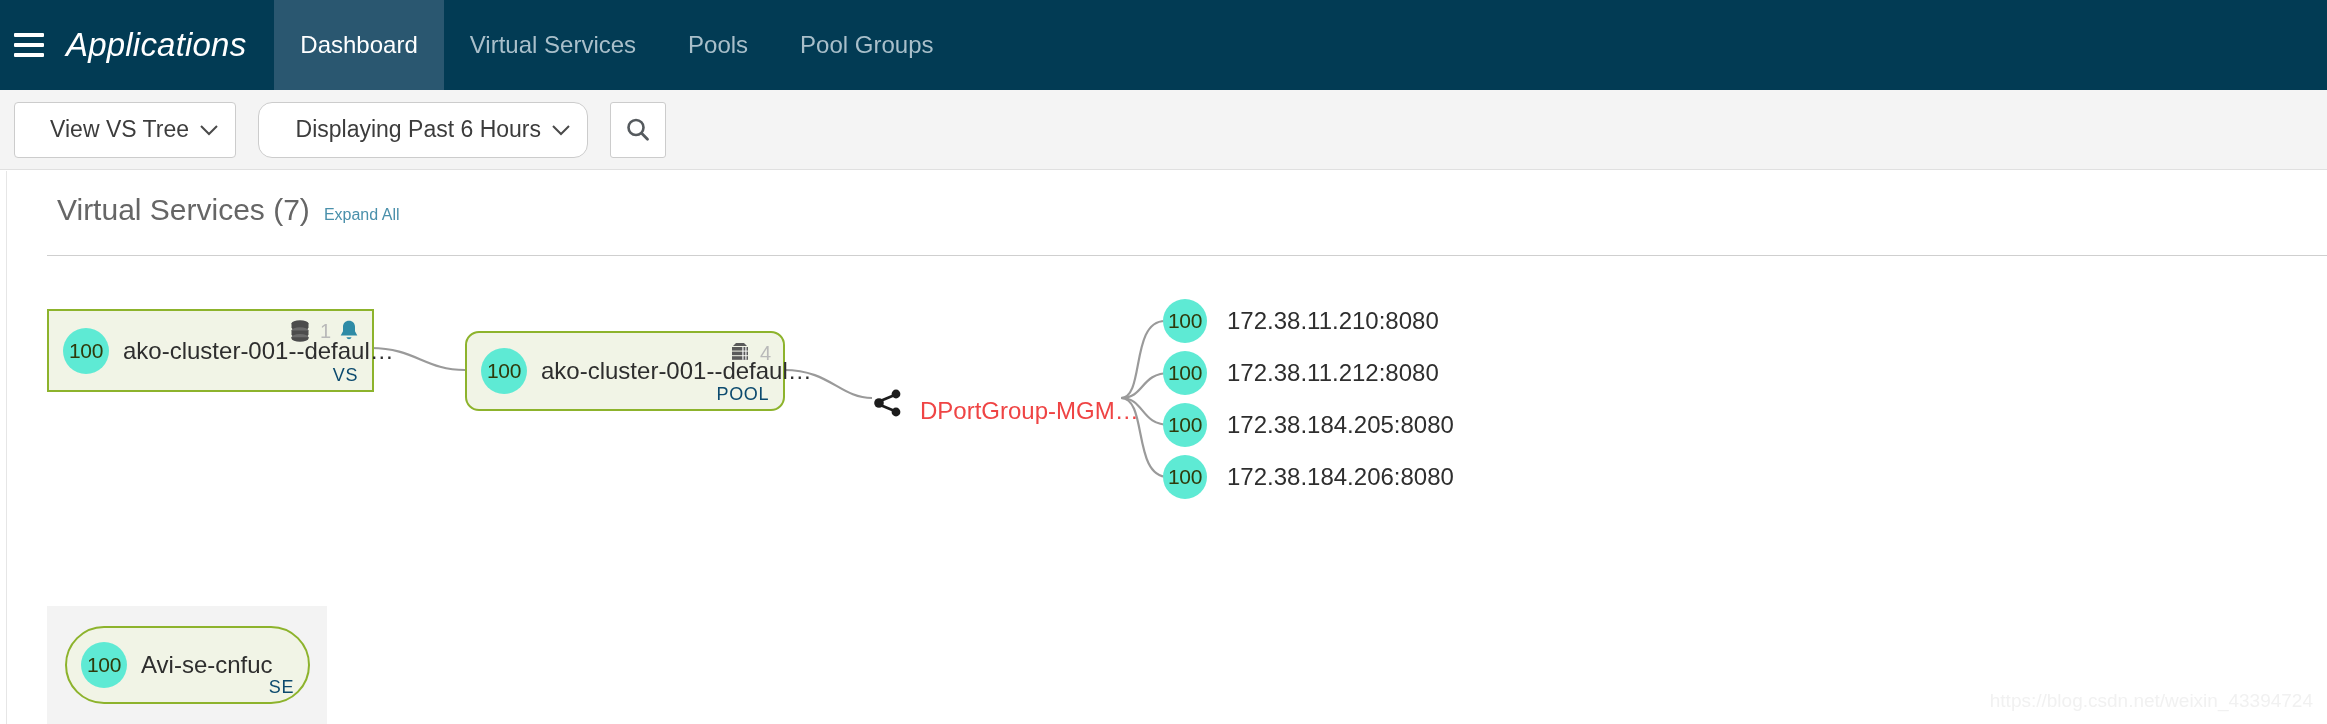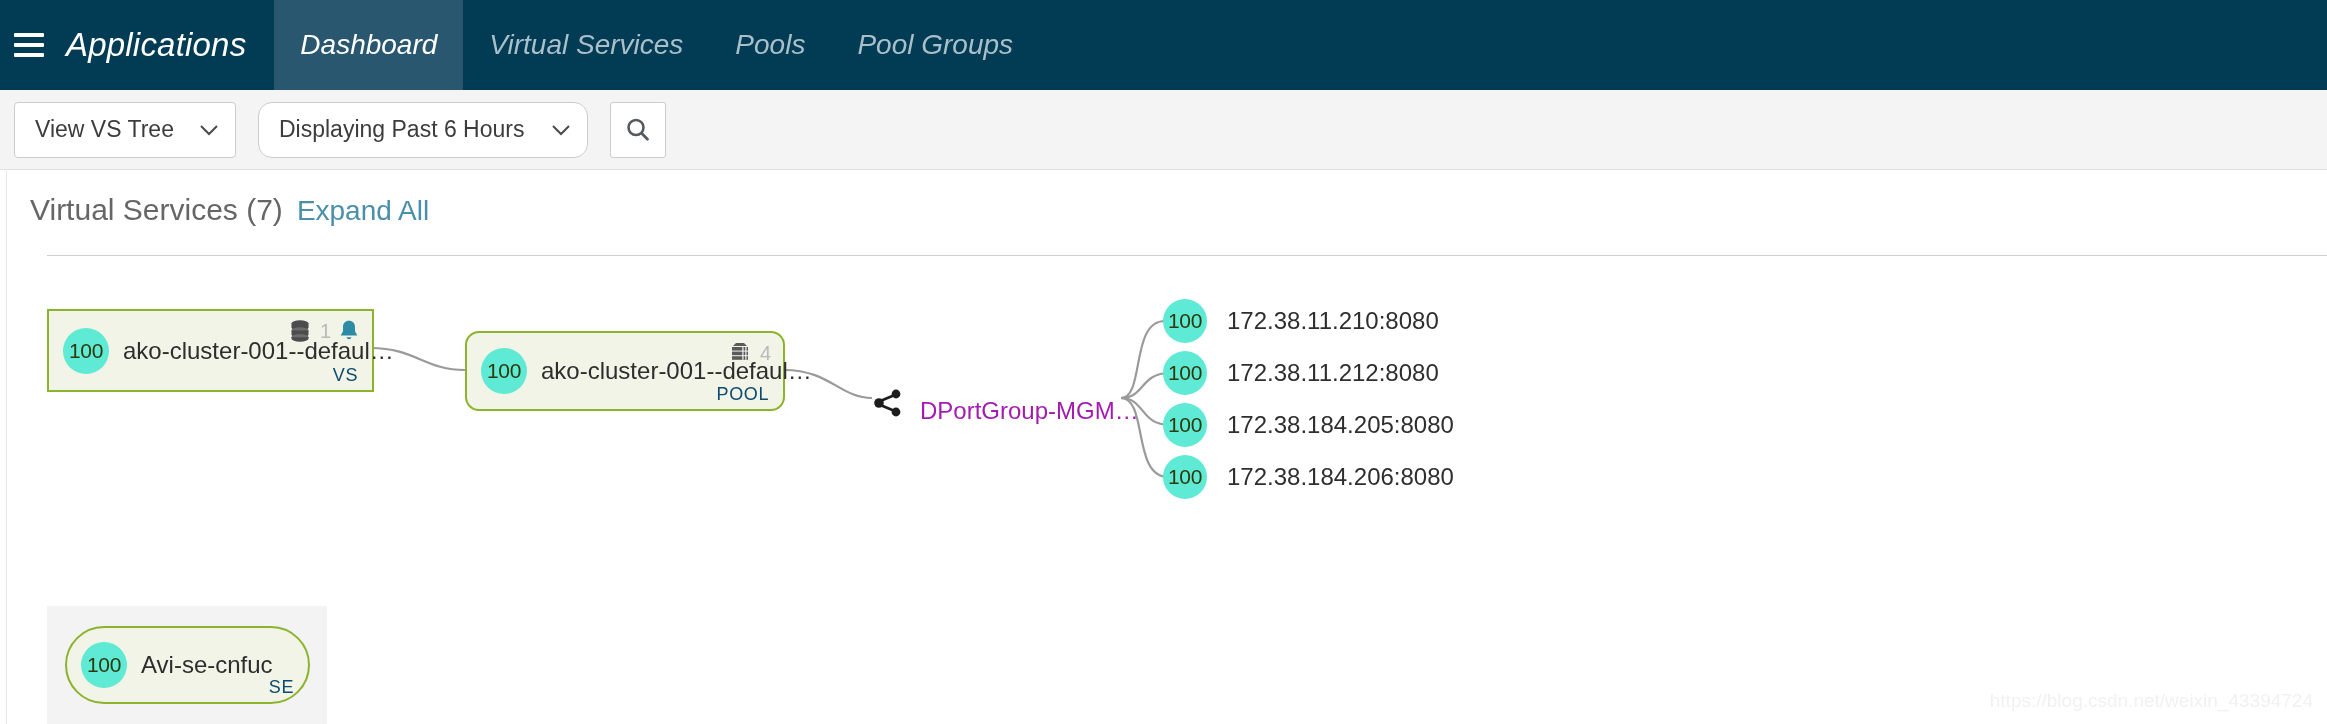--- a/index.html
+++ b/index.html
@@ -66,10 +66,9 @@
     align-items: center;
     padding: 0 26px;
     color: #a9bfca;
-    font-size: 28px;
-    white-space: nowrap;
-    cursor: pointer;
-    font-style: italic;
+    font-size: 24px;
+    white-space: nowrap;
+    cursor: pointer;
   }
   .navtab.active {
     background: #2a5770;

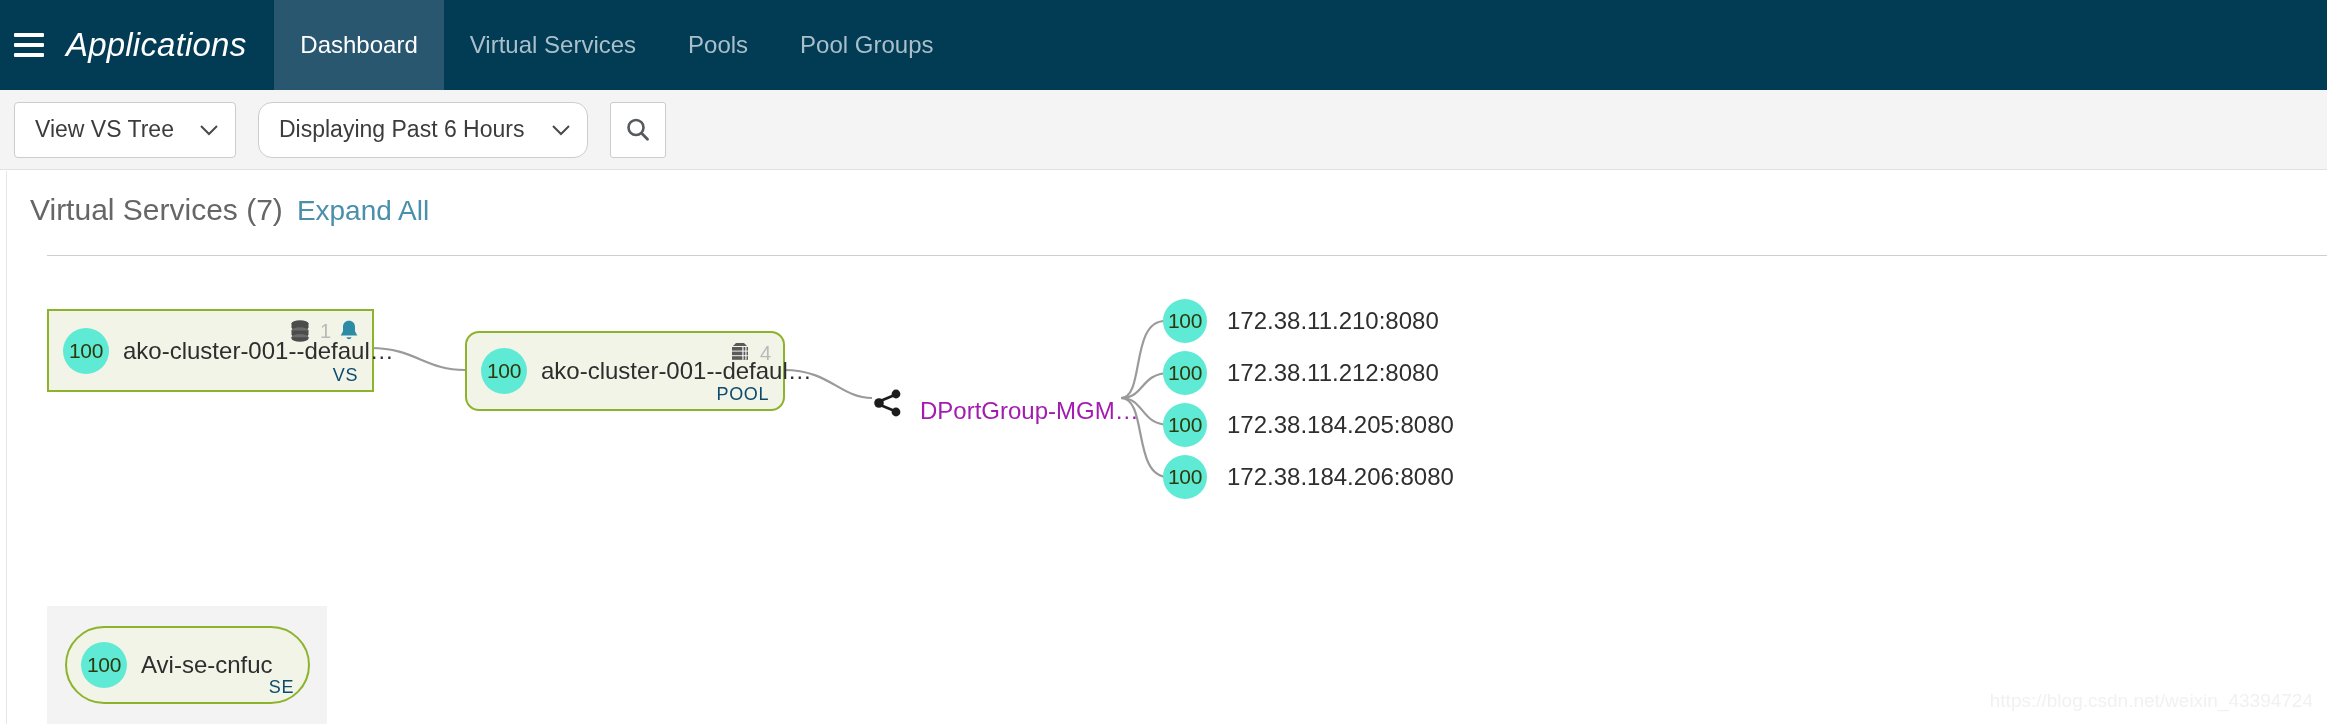--- a/index.html
+++ b/index.html
@@ -95,7 +95,7 @@
     border-radius: 4px;
     display: flex;
     align-items: center;
-    justify-content: space-between;
+    justify-content: flex-end;
     padding: 0 16px 0 20px;
     margin-right: 22px;
     cursor: pointer;

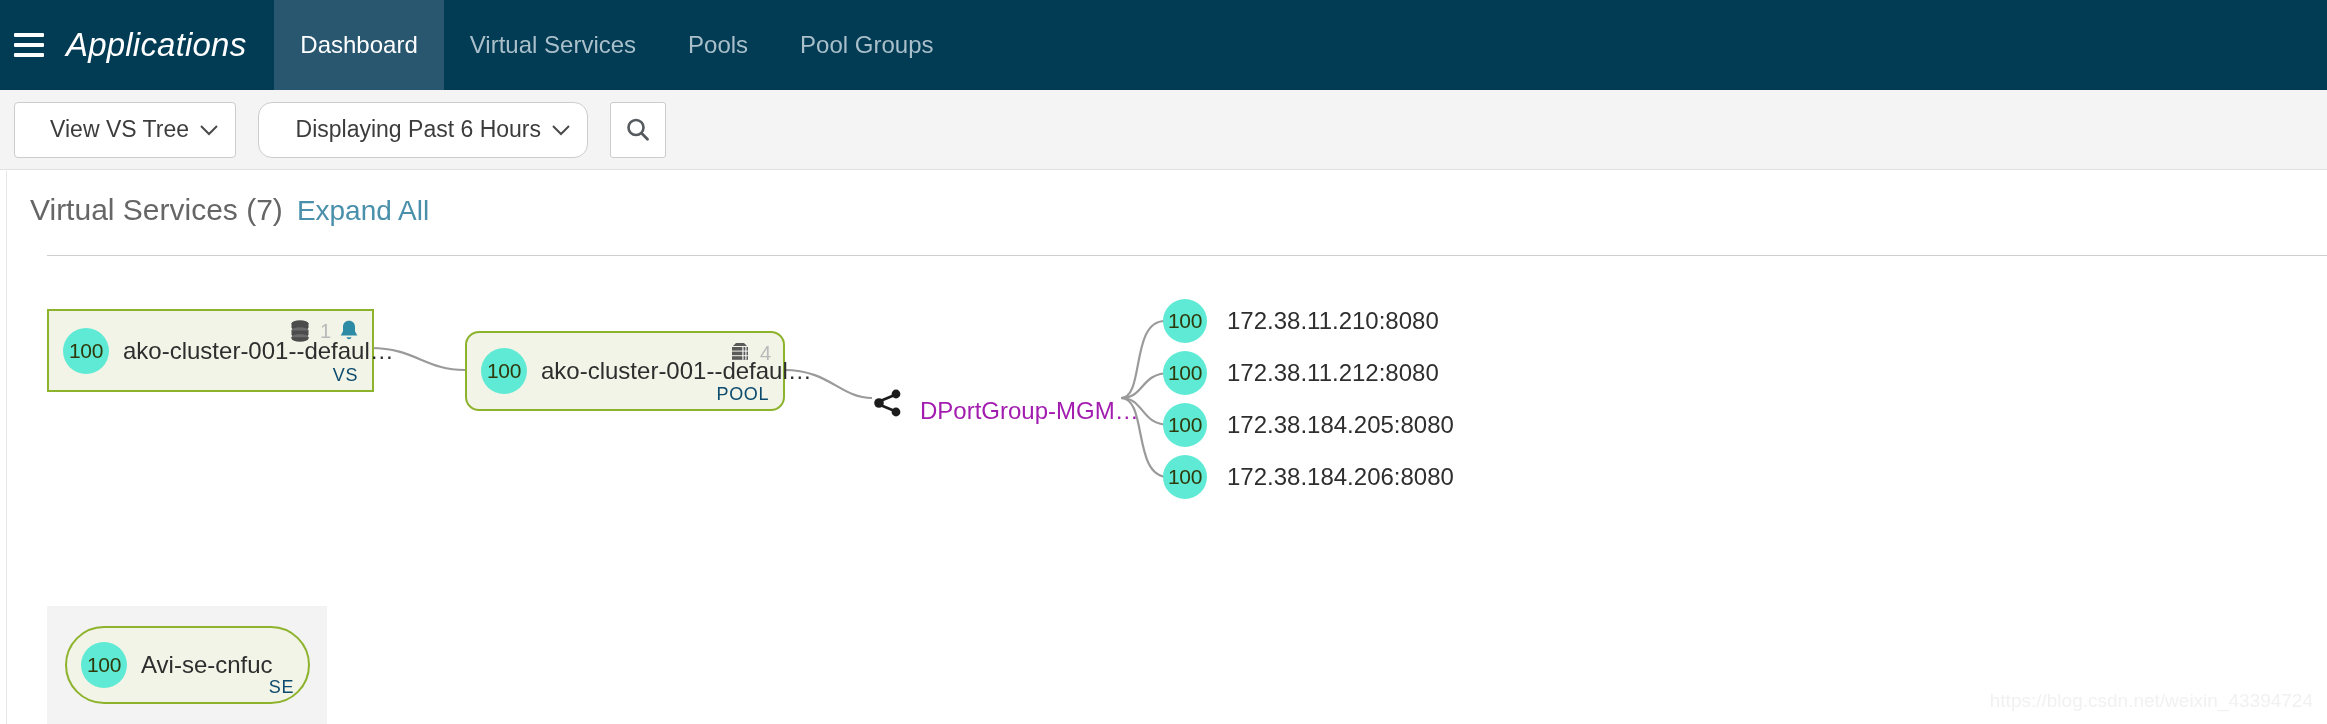--- a/index.html
+++ b/index.html
@@ -136,7 +136,7 @@
   }
   .panel-head-inner {
     position: absolute;
-    left: 30px; top: 22px;
+    left: 57px; top: 22px;
     display: flex;
     align-items: baseline;
   }

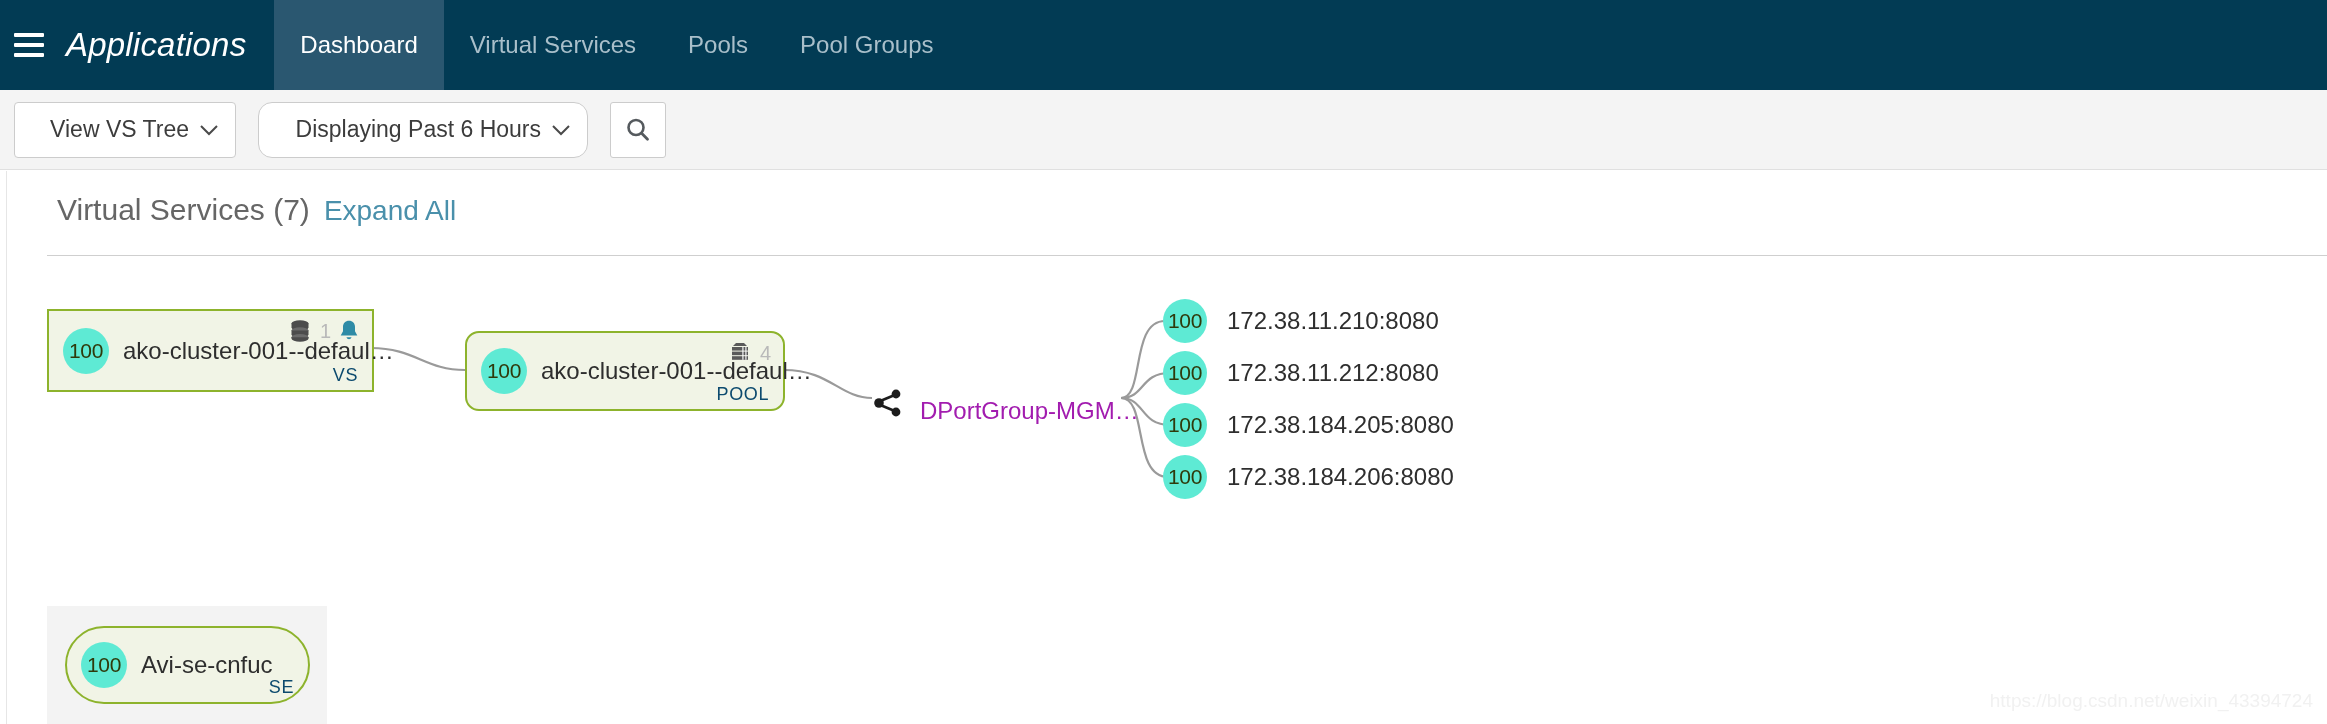--- a/index.html
+++ b/index.html
@@ -147,7 +147,7 @@
     white-space: nowrap;
   }
   .expand-all {
-    font-size: 28px;
+    font-size: 16px;
     color: #4a90ab;
     margin-left: 14px;
     cursor: pointer;

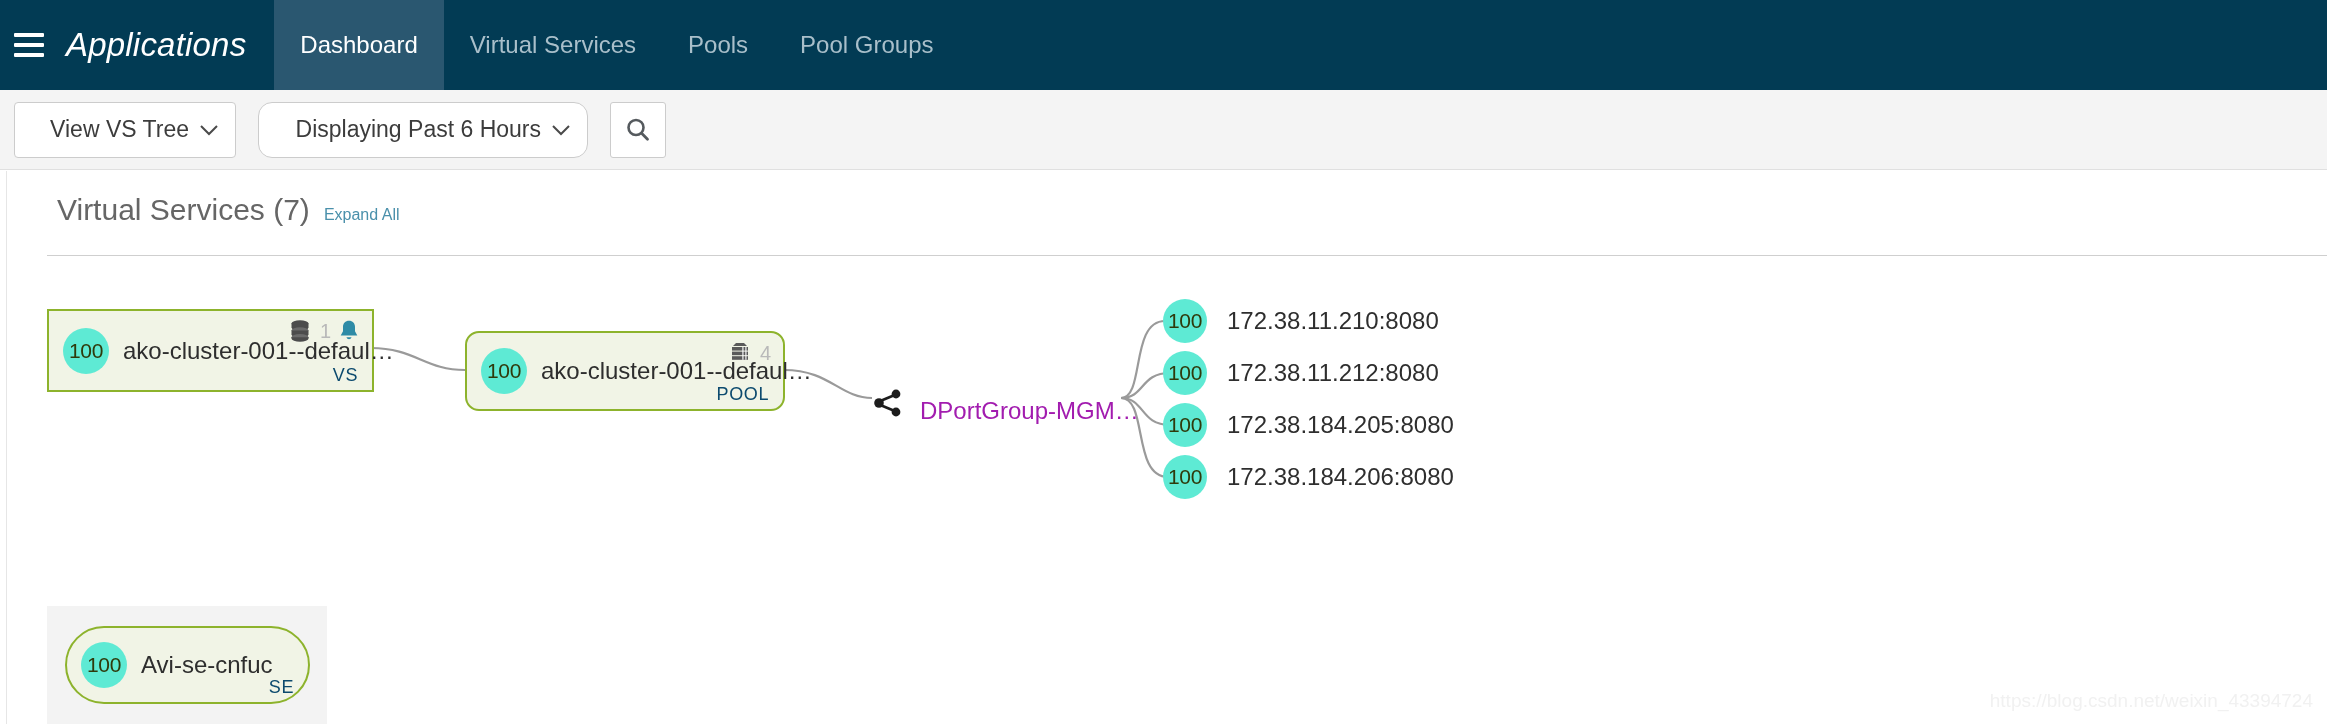--- a/index.html
+++ b/index.html
@@ -260,7 +260,7 @@
   }
   .plain-node .plain-label {
     font-size: 24px;
-    color: #a21caf;
+    color: #ef4444;
     margin-left: 16px;
     white-space: nowrap;
     margin-top: 16px;

